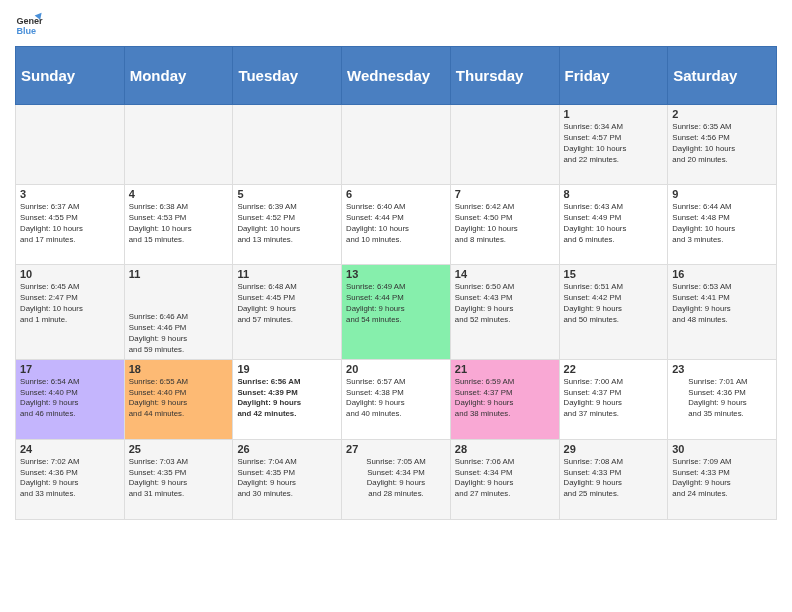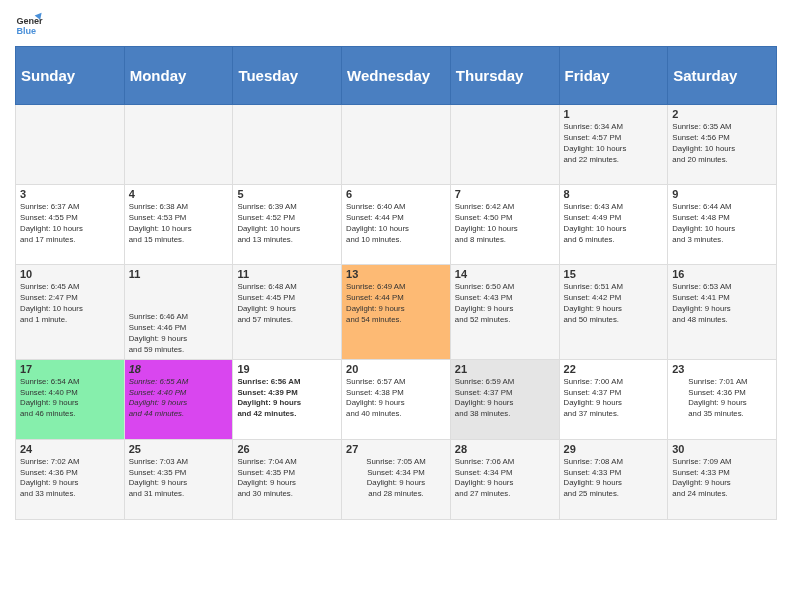--- a/index.html
+++ b/index.html
@@ -211,7 +211,7 @@
 Daylight: 9 hours
 and 57 minutes.</div>
           </td>
-          <td style="background: #fdba74;">
+          <td style="background: #86efac;">
             <span class="day-number">13</span>
             <div class="day-info" style="white-space: pre-line;">Sunrise: 6:49 AM
 Sunset: 4:44 PM

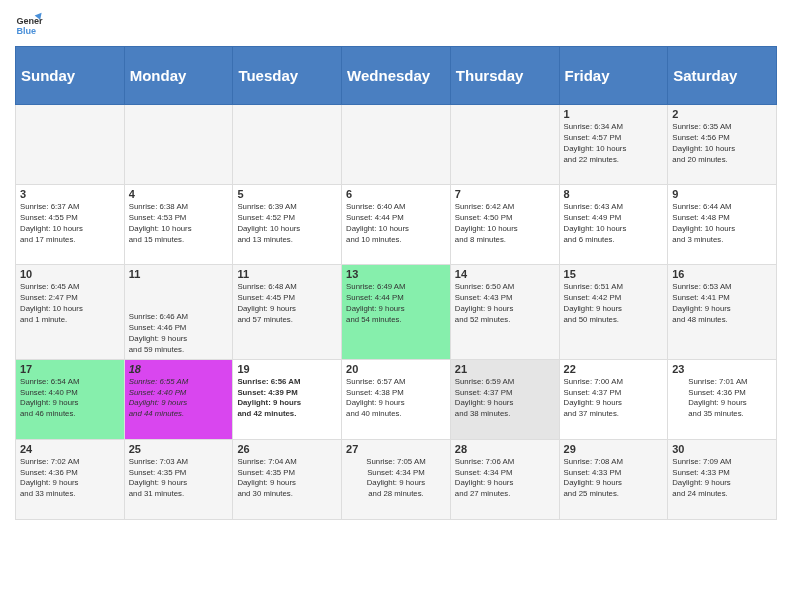--- a/index.html
+++ b/index.html
@@ -241,7 +241,7 @@
           </td>
         </tr>
         <tr>
-          <td style="background: #86efac;">
+          <td style="background: #c4b5fd;">
             <span class="day-number">17</span>
             <div class="day-info" style="white-space: pre-line;">Sunrise: 6:54 AM
 Sunset: 4:40 PM

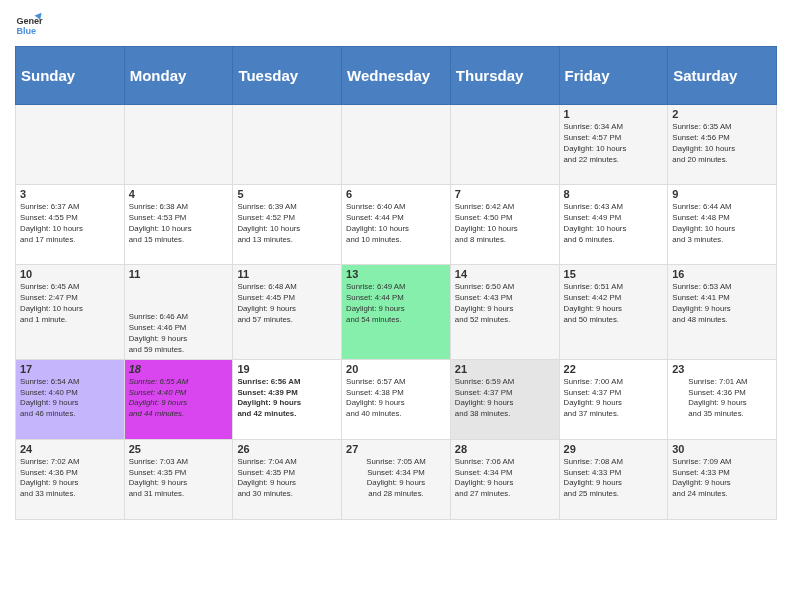--- a/index.html
+++ b/index.html
@@ -248,7 +248,7 @@
 Daylight: 9 hours
 and 46 minutes.</div>
           </td>
-          <td style="background: #d946ef; font-style: italic;">
+          <td style="background: #fdba74;">
             <span class="day-number">18</span>
             <div class="day-info" style="white-space: pre-line;">Sunrise: 6:55 AM
 Sunset: 4:40 PM

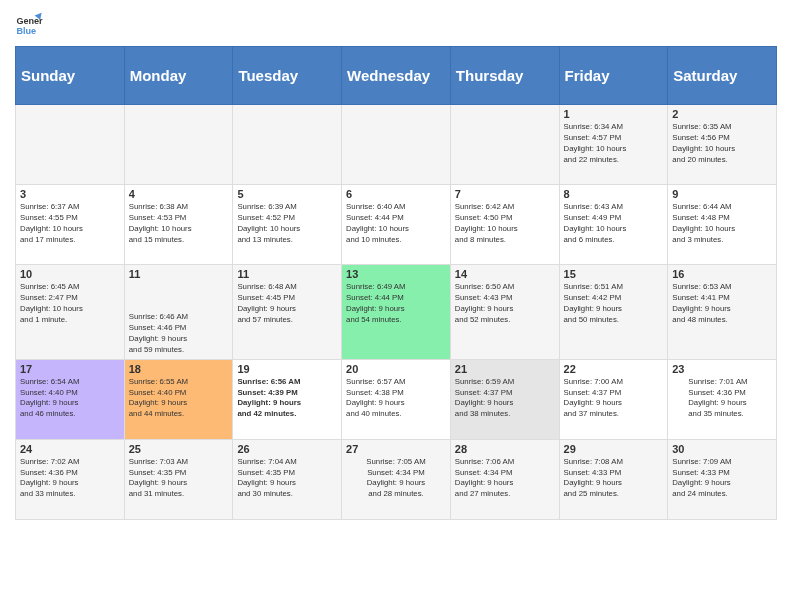--- a/index.html
+++ b/index.html
@@ -269,7 +269,7 @@
 Daylight: 9 hours
 and 40 minutes.</div>
           </td>
-          <td style="background: #e5e5e5;">
+          <td style="background: #f9a8d4;">
             <span class="day-number">21</span>
             <div class="day-info" style="white-space: pre-line;">Sunrise: 6:59 AM
 Sunset: 4:37 PM

